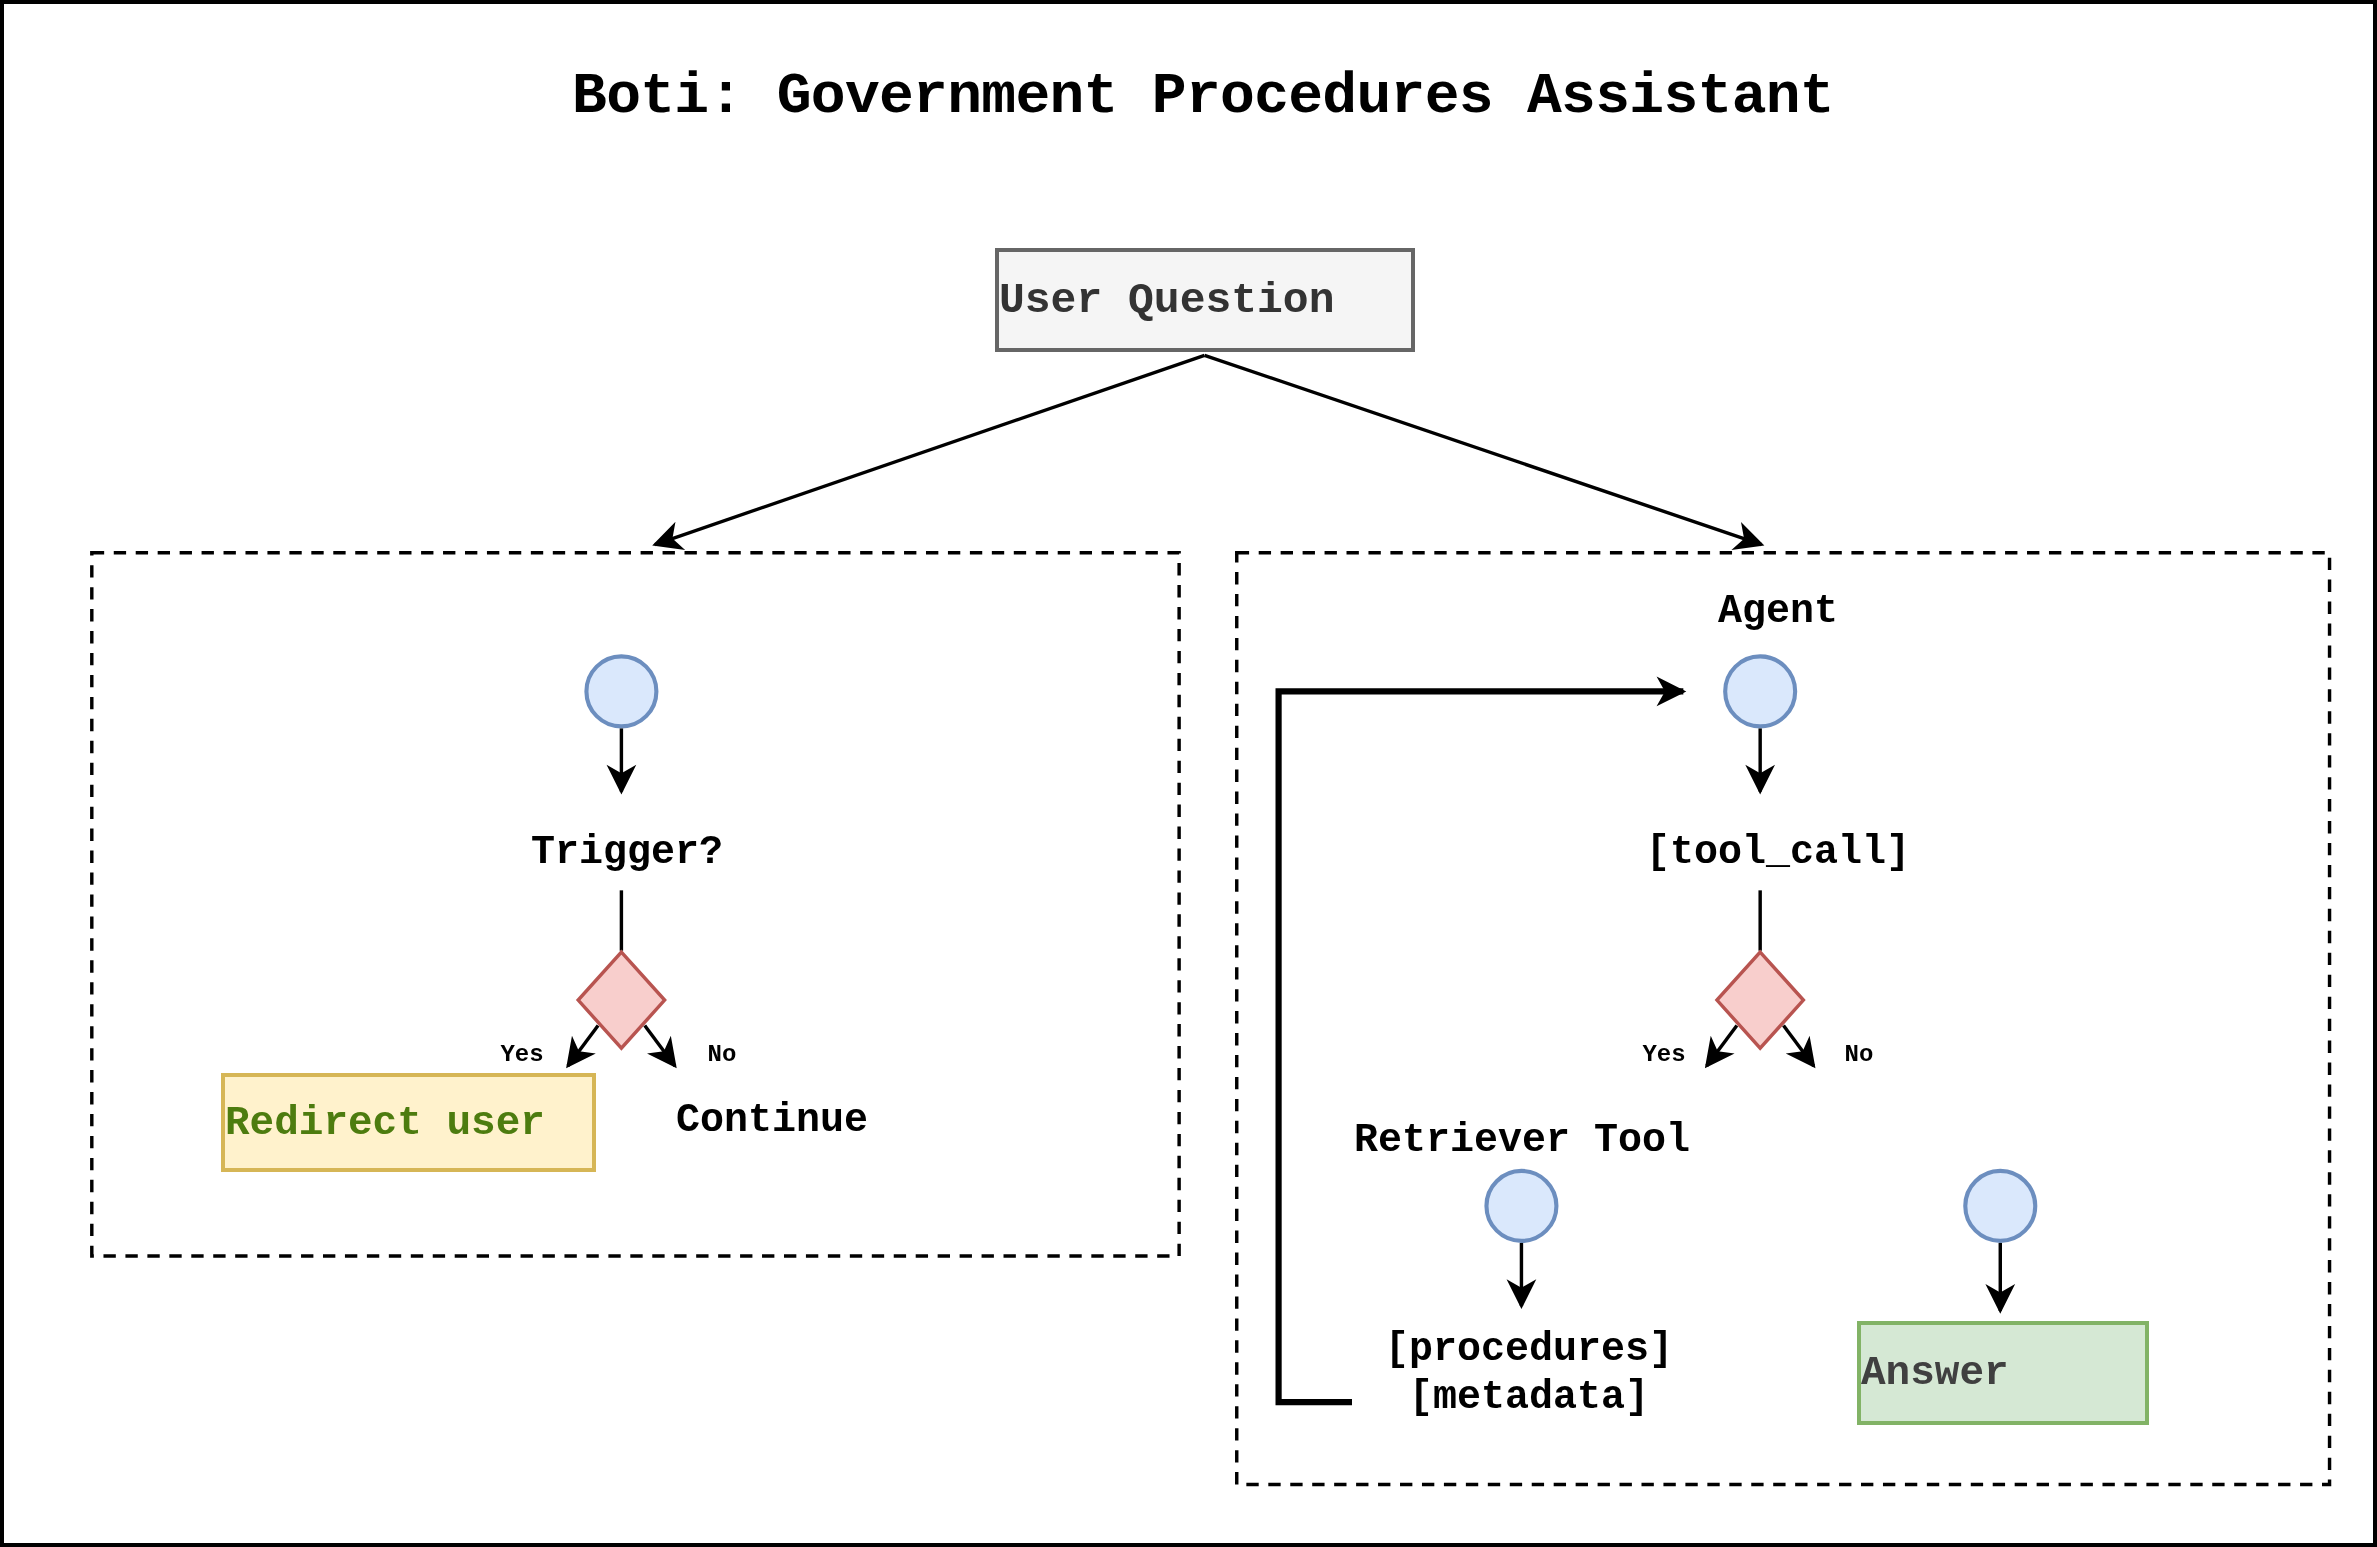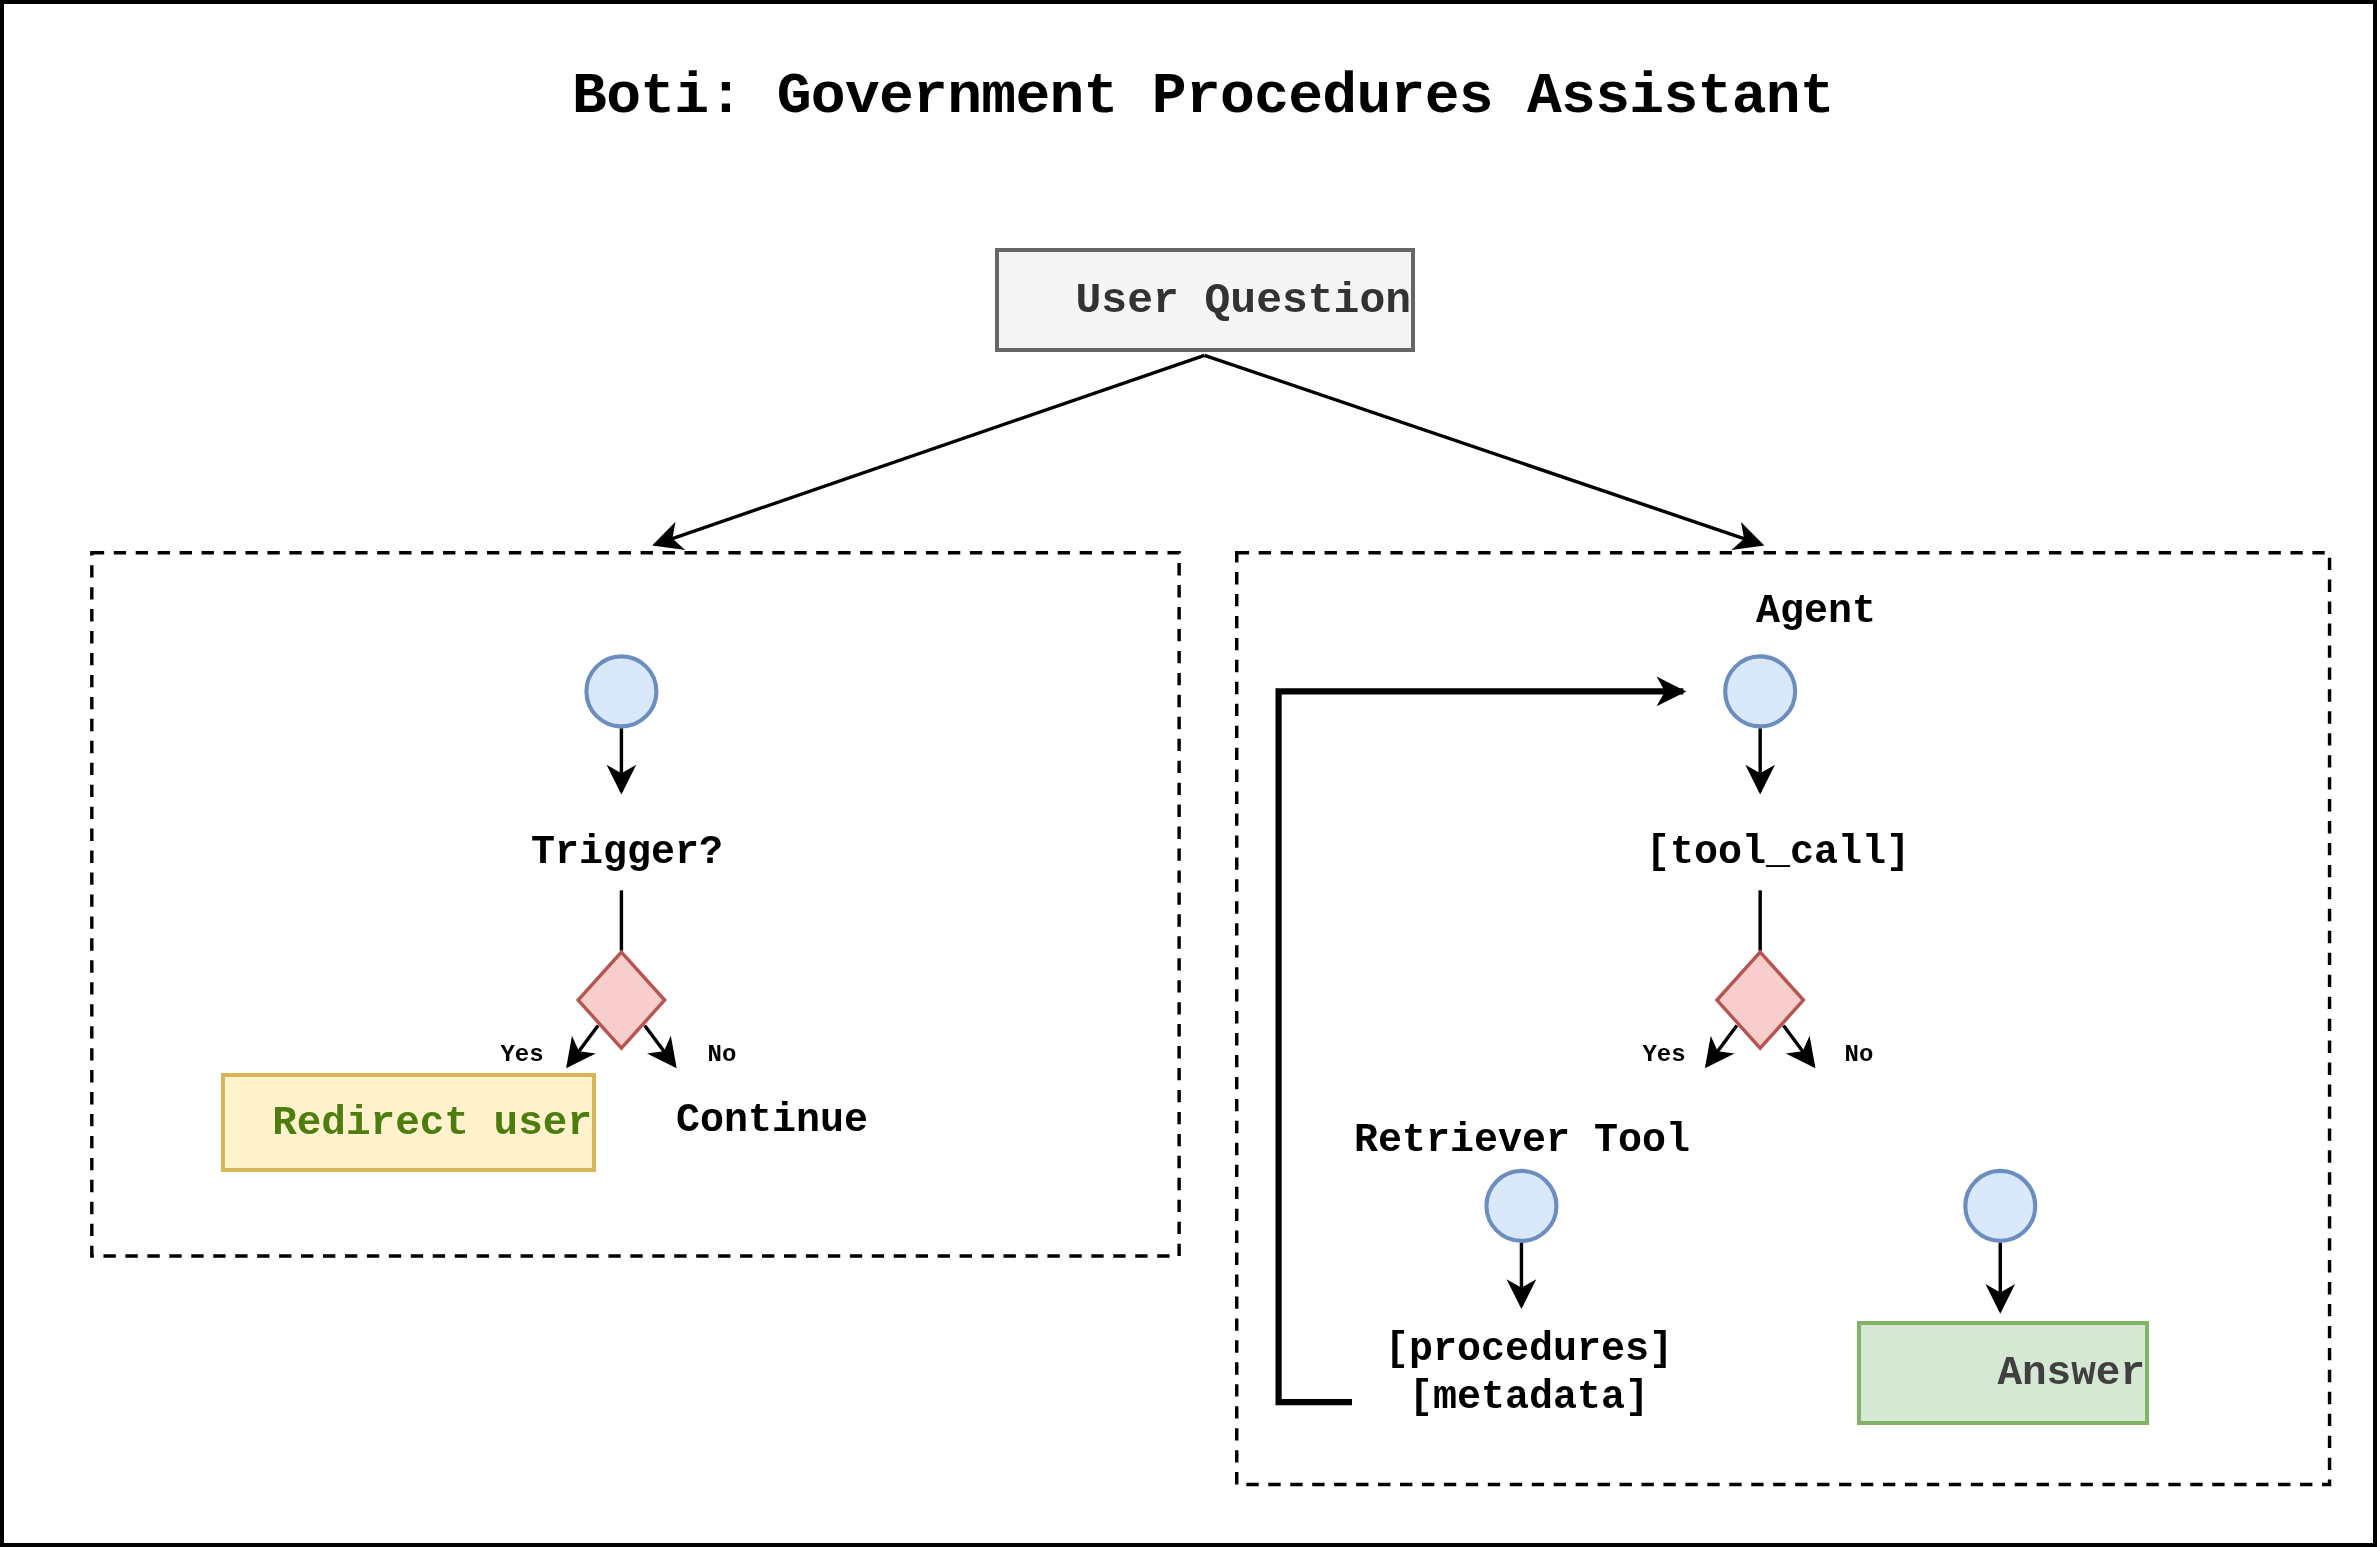--- a/index.html
+++ b/index.html
@@ -30,7 +30,7 @@
   .box{
     position:absolute;
     box-sizing:border-box;
-    display:flex;align-items:center;justify-content:flex-end;
+    display:flex;align-items:center;justify-content:flex-start;
     font-size:41px;font-weight:bold;
     text-align:center;white-space:nowrap;
   }

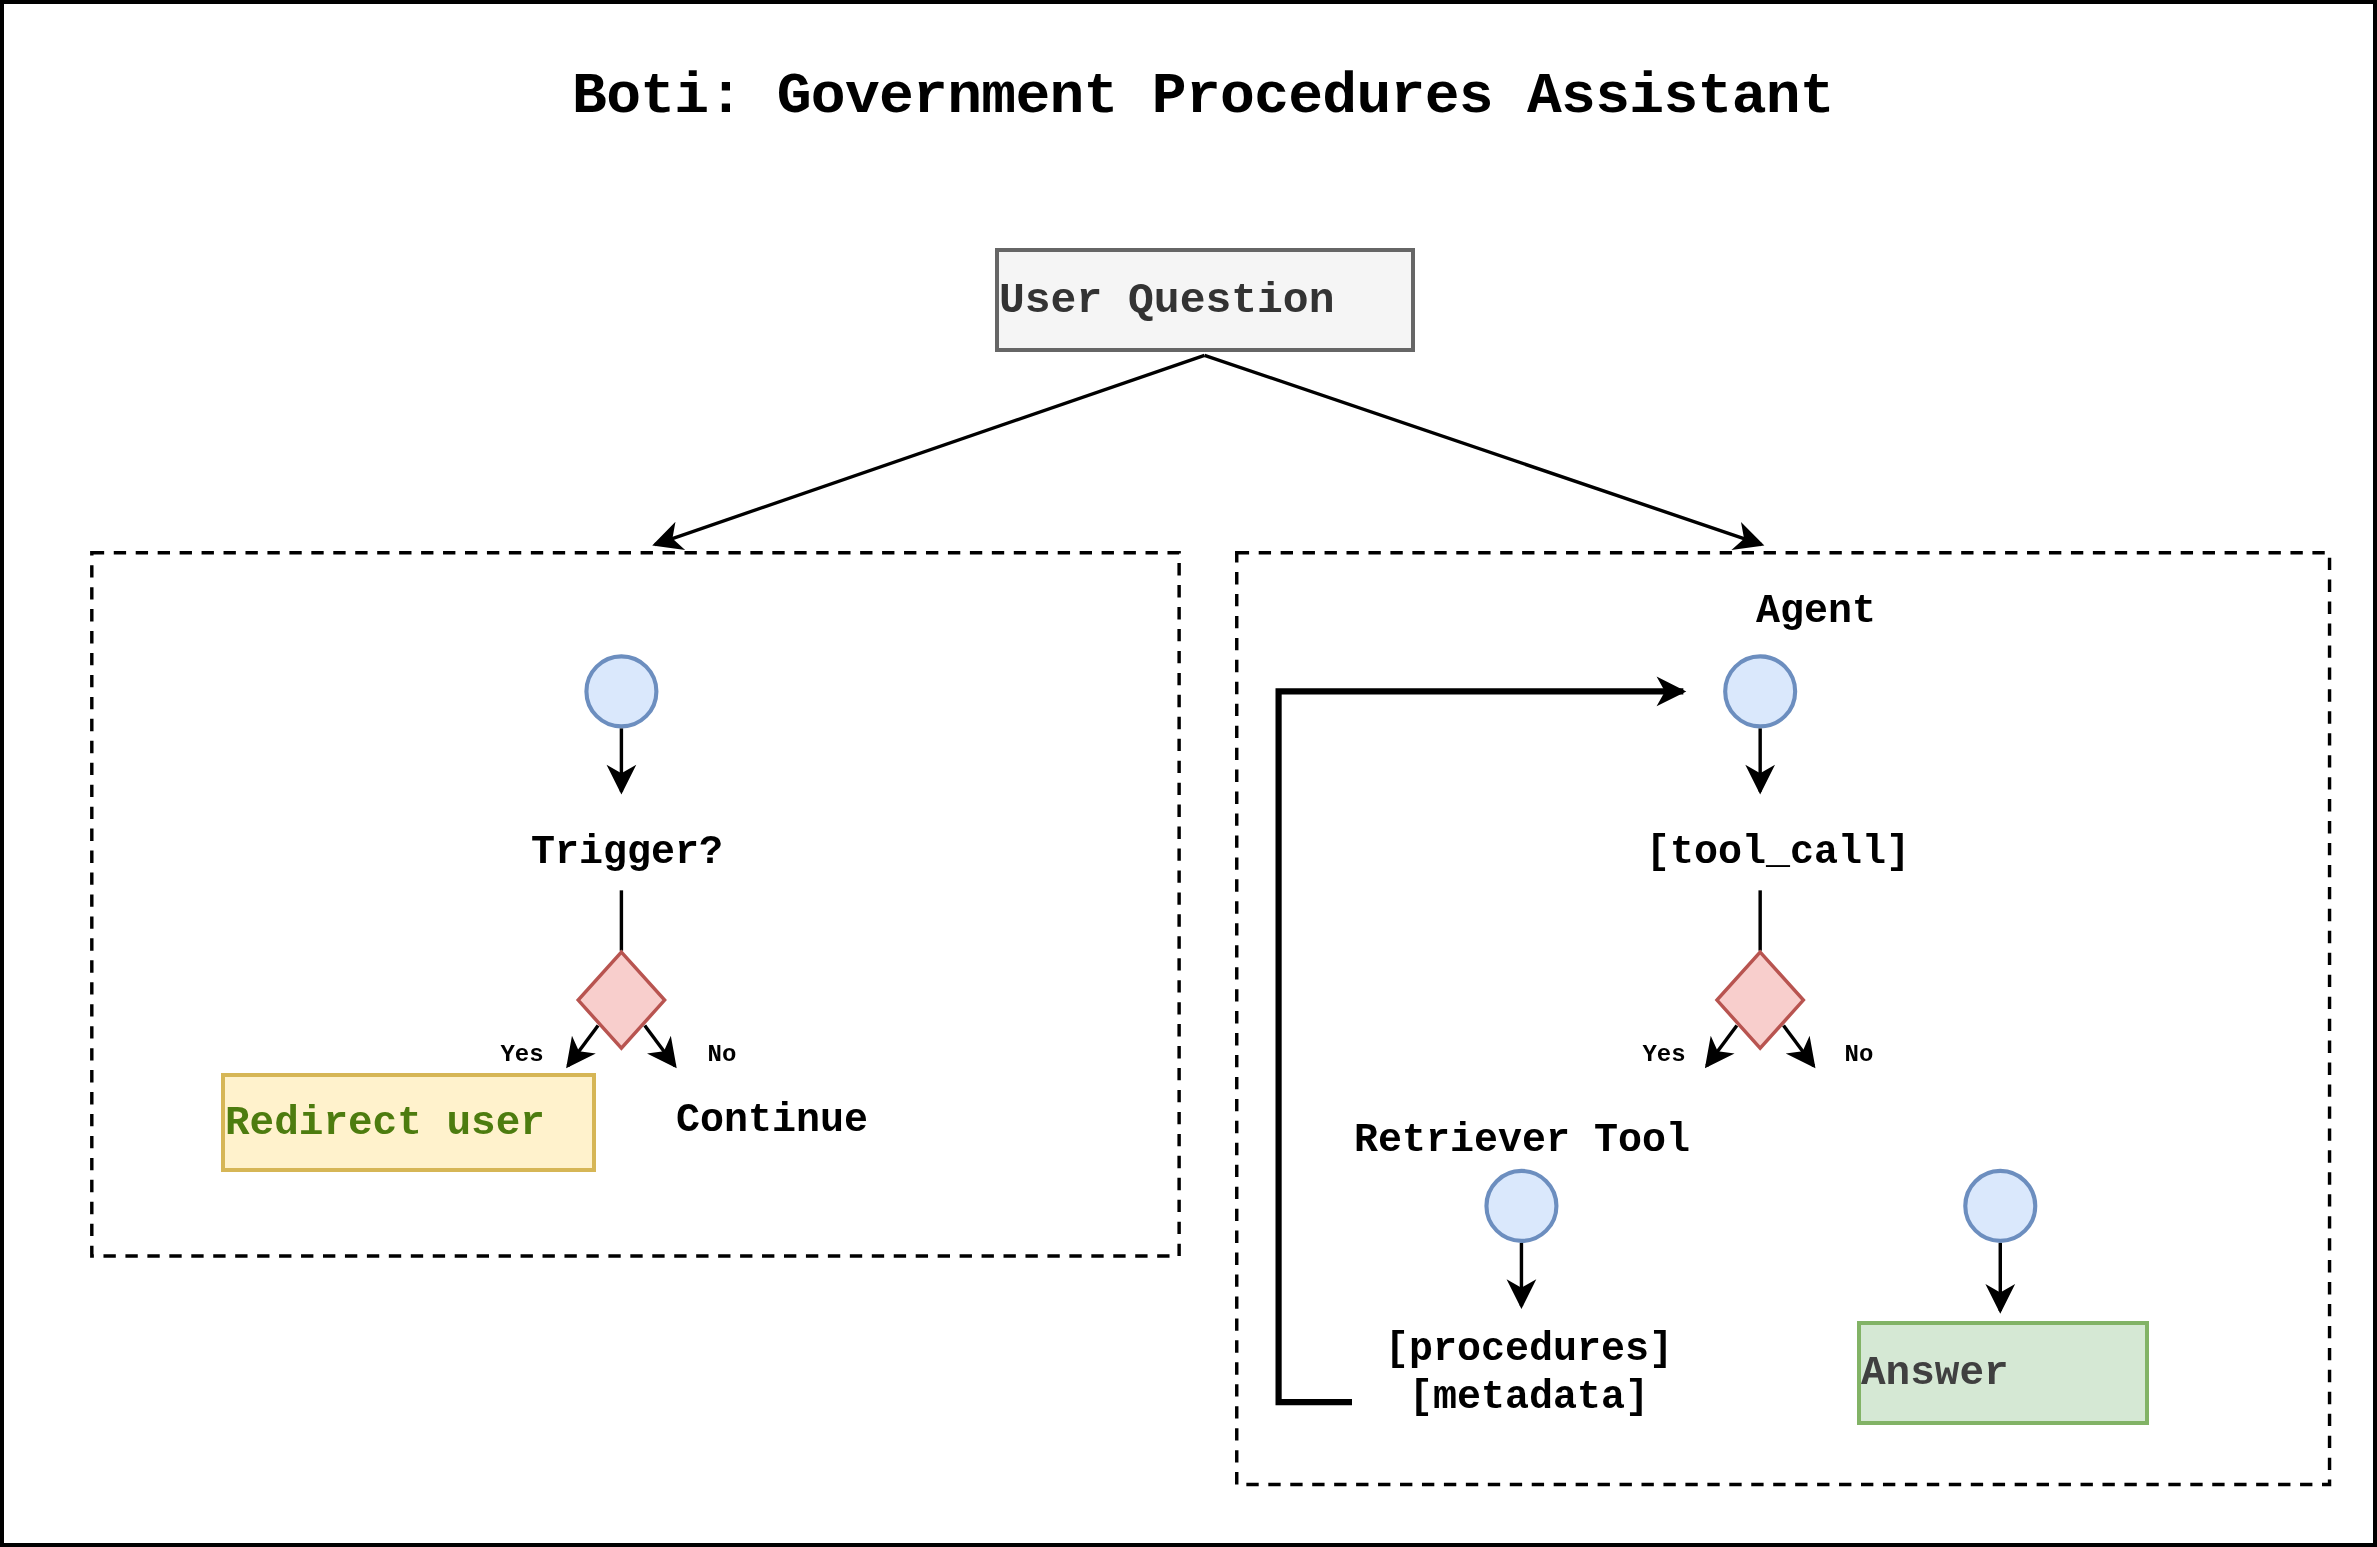--- a/index.html
+++ b/index.html
@@ -103,7 +103,7 @@
   </div>
   <div class="lbl node-label" style="left:768px;top:1117px;">Continue</div>
 
-  <div class="lbl node-label" style="left:1774px;top:608px;margin-left:38px;">Agent</div>
+  <div class="lbl node-label" style="left:1774px;top:608px;">Agent</div>
   <div class="lbl node-label" style="left:1774px;top:849px;">[tool_call]</div>
   <div class="lbl edge-label" style="left:1660px;top:1051px;">Yes</div>
   <div class="lbl edge-label" style="left:1855px;top:1051px;">No</div>

